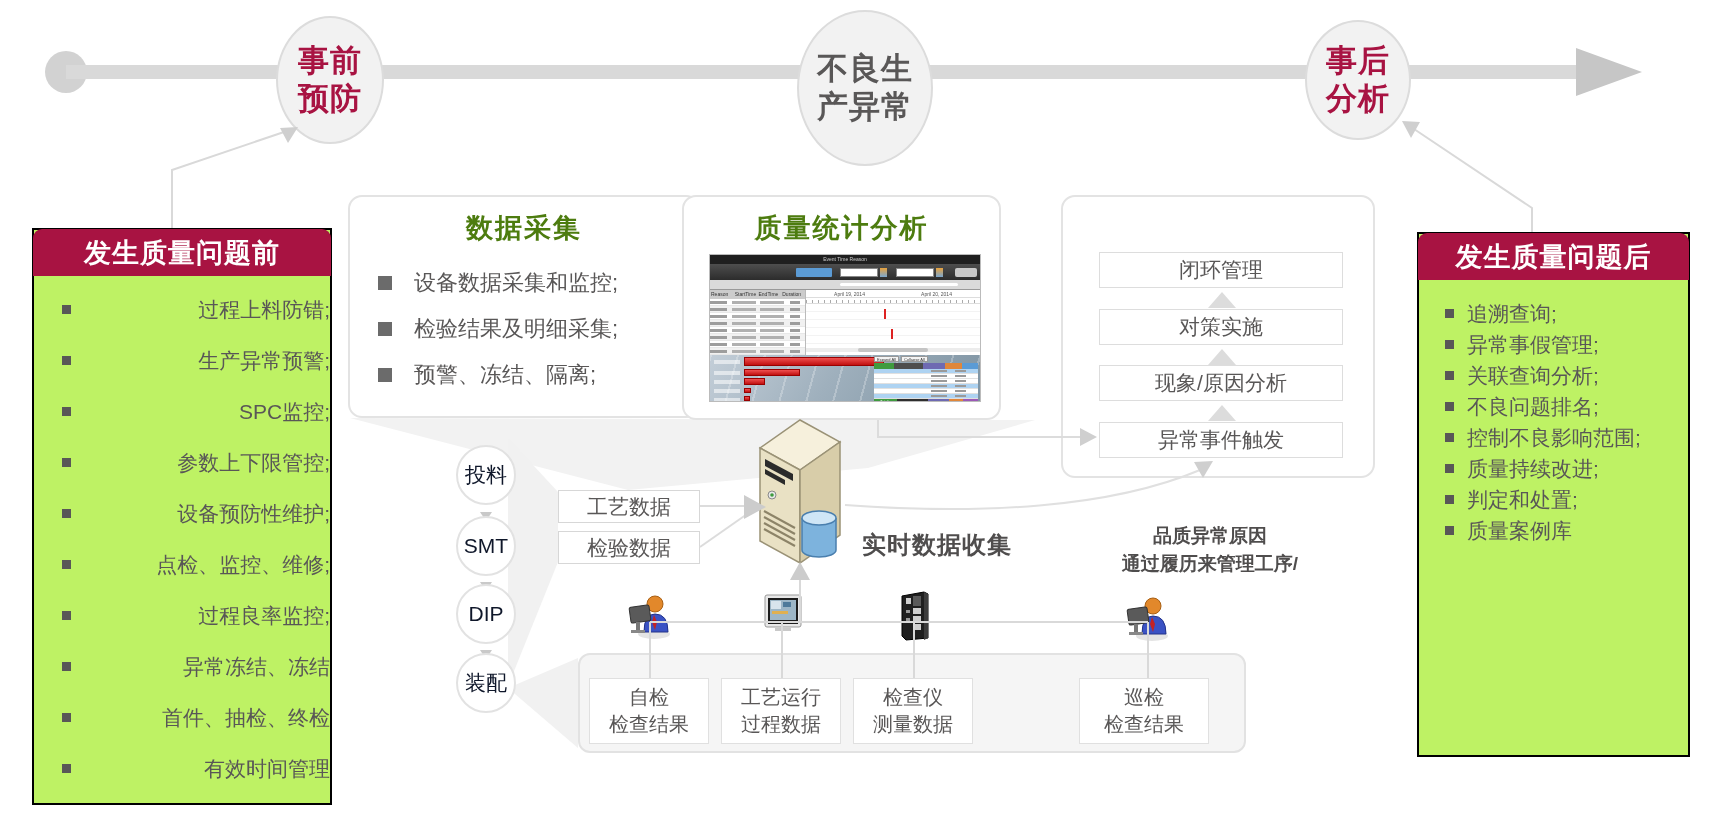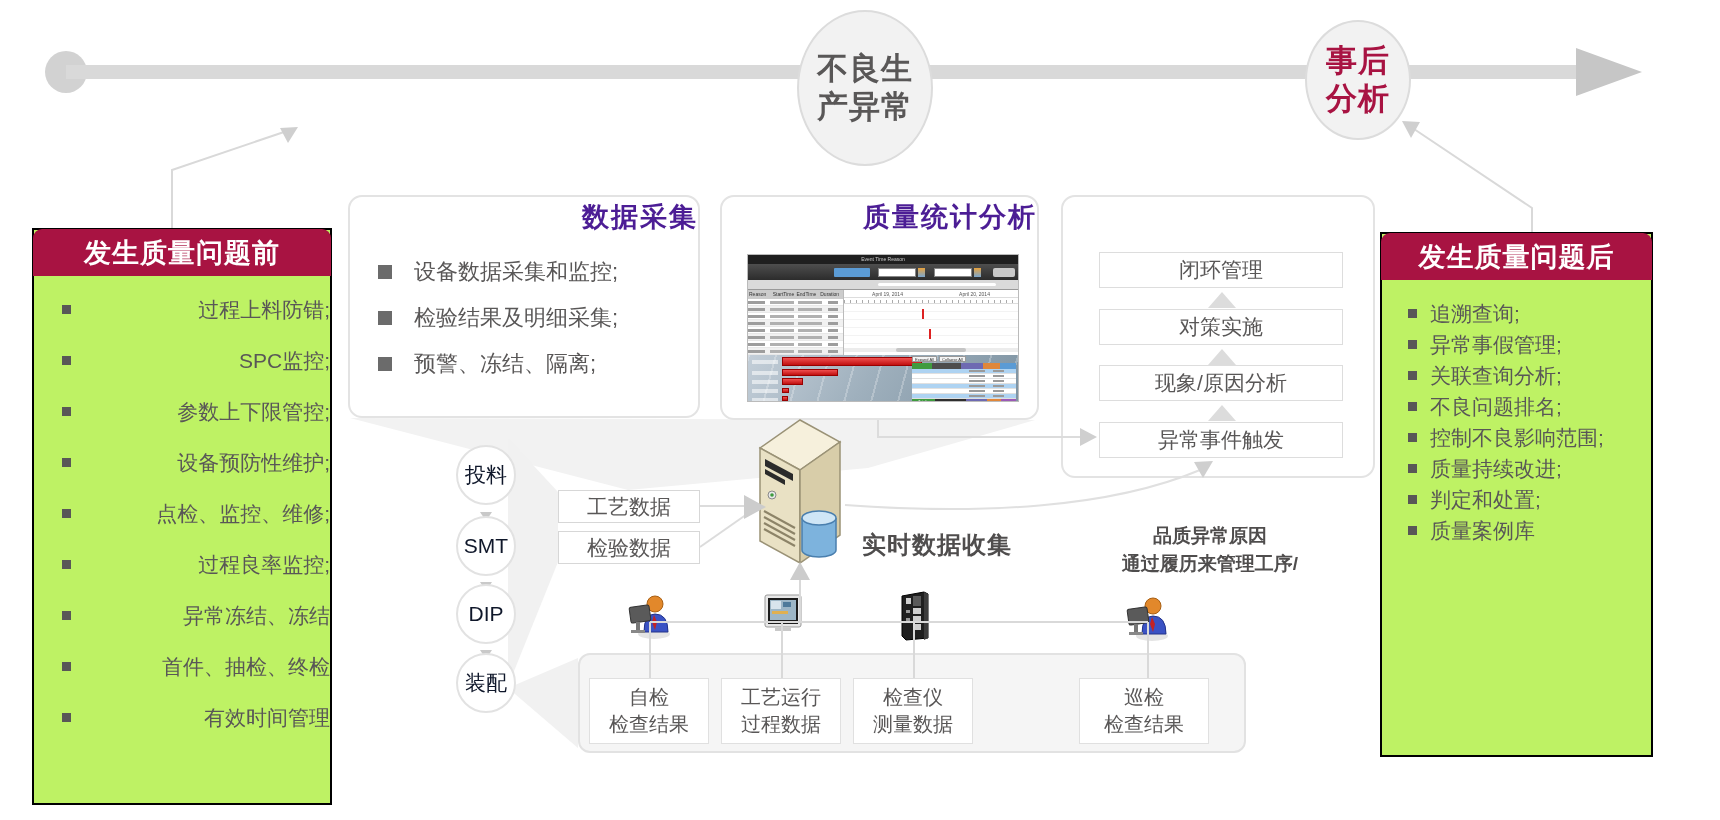--- a/index.html
+++ b/index.html
@@ -125,6 +125,10 @@
     <polygon points="1576,48 1642,72 1576,96" fill="#c6c6c6"></polygon>
   </svg>
 
+  <div class="tl-circle tl-red" style="left:276px; top:16px; width:108px; height:128px;">
+    <div class="l">事前</div>
+    <div class="l">预防</div>
+  </div>
   <div class="tl-circle tl-gray" style="left:797px; top:10px; width:136px; height:156px;">
     <div class="l">不良生</div>
     <div class="l">产异常</div>

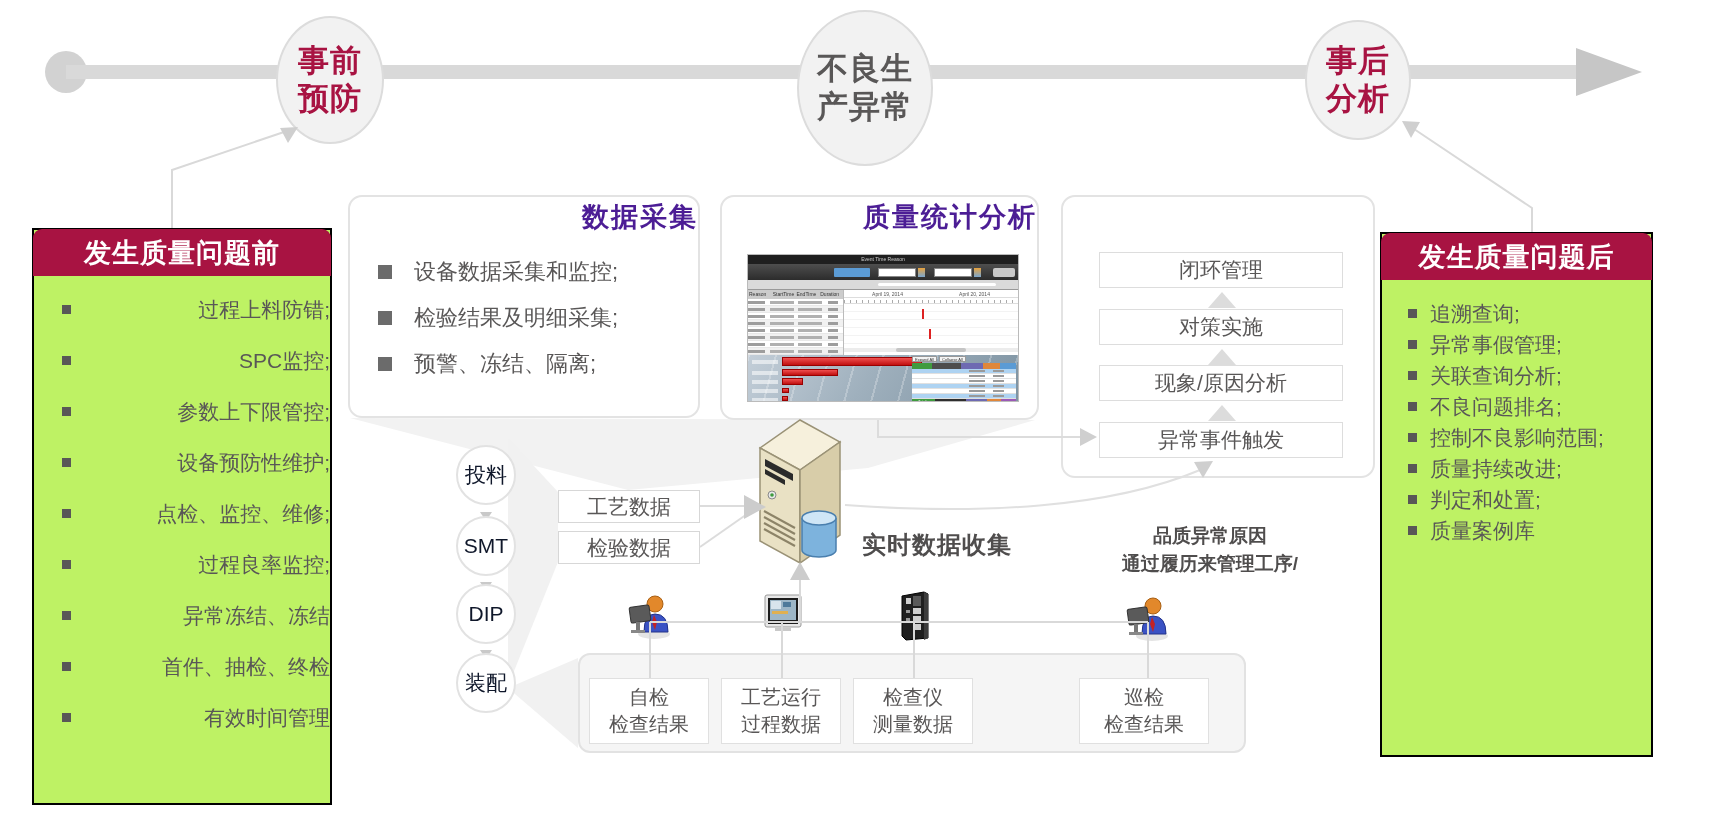--- a/index.html
+++ b/index.html
@@ -29,7 +29,7 @@
 
   
   .mid-panel { position:absolute; background:#fff; border:2px solid #e3e3e3; border-radius:14px; z-index:1; }
-  .mid-title { text-align:right; color:#4c1d95; font-size:27px; font-weight:bold; letter-spacing:2px; margin-top:2px; }
+  .mid-title { text-align:center; color:#4d7c0f; font-size:27px; font-weight:bold; letter-spacing:2px; margin-top:13px; }
   .sq-list { margin:24px 0 0 28px; display:flex; flex-direction:column; gap:21px; }
   .sq-item { position:relative; color:#595757; font-size:22px; line-height:25px; padding-left:36px; }
   .sq-item::before { content:""; position:absolute; left:0; top:6px; width:14px; height:14px; background:#6b6b6b; }

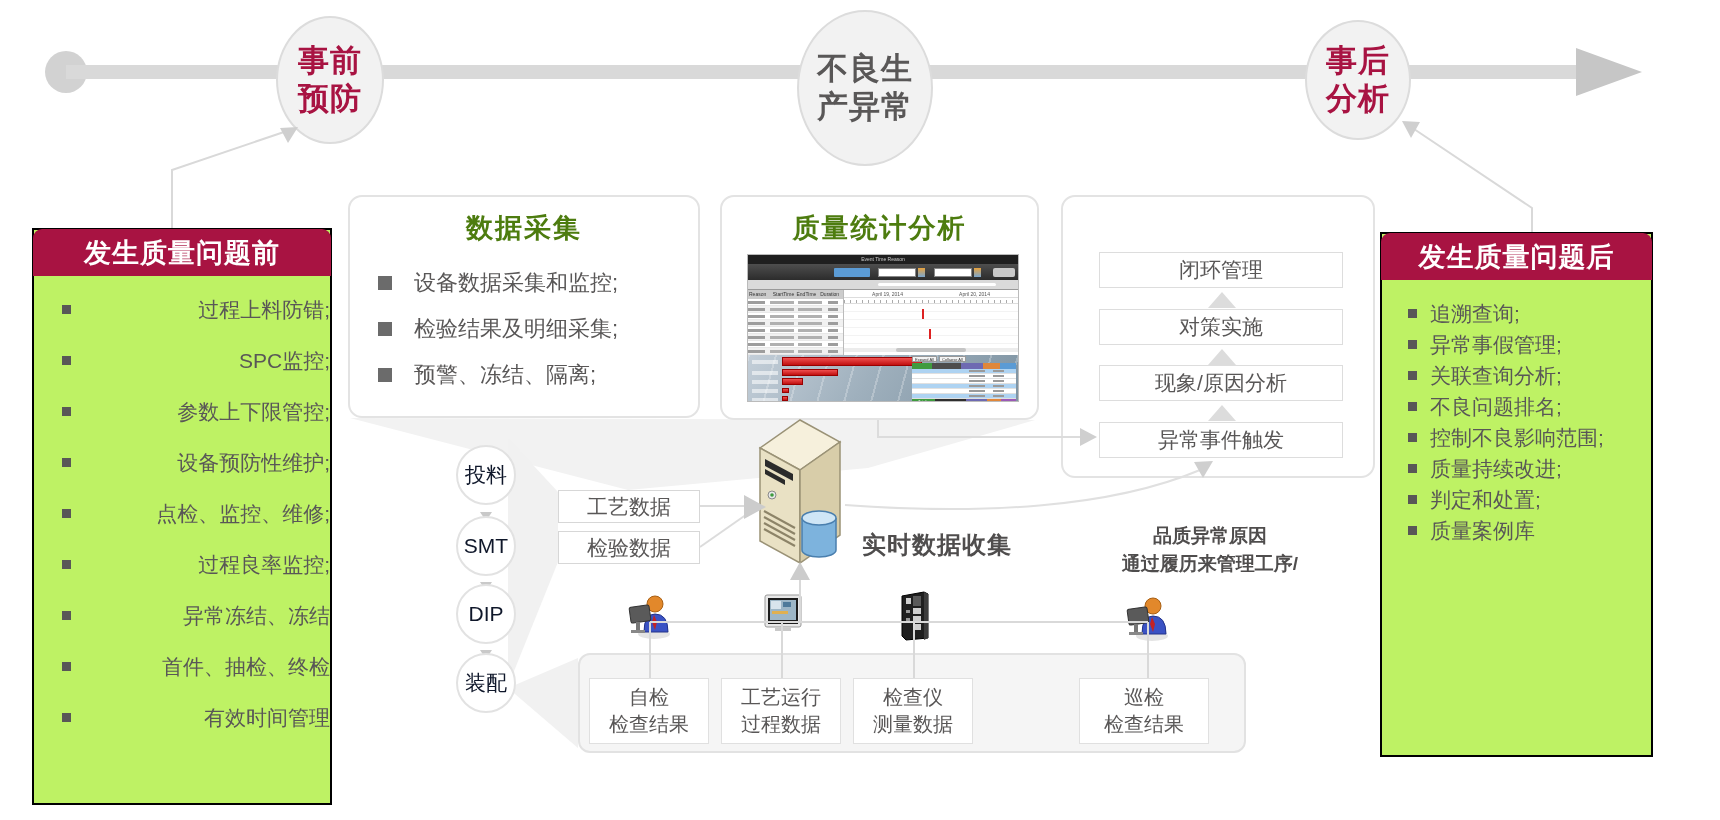--- a/index.html
+++ b/index.html
@@ -176,7 +176,7 @@
     </div>
   </div>
 
-  <div class="mid-panel" style="left:720px; top:195px; width:319px; height:225px;">
+  <div class="mid-panel" style="left:682px; top:195px; width:319px; height:225px;">
     <div class="mid-title">质量统计分析</div>
     <div class="dash">
       <div class="titlebar">Event Time Reason</div>

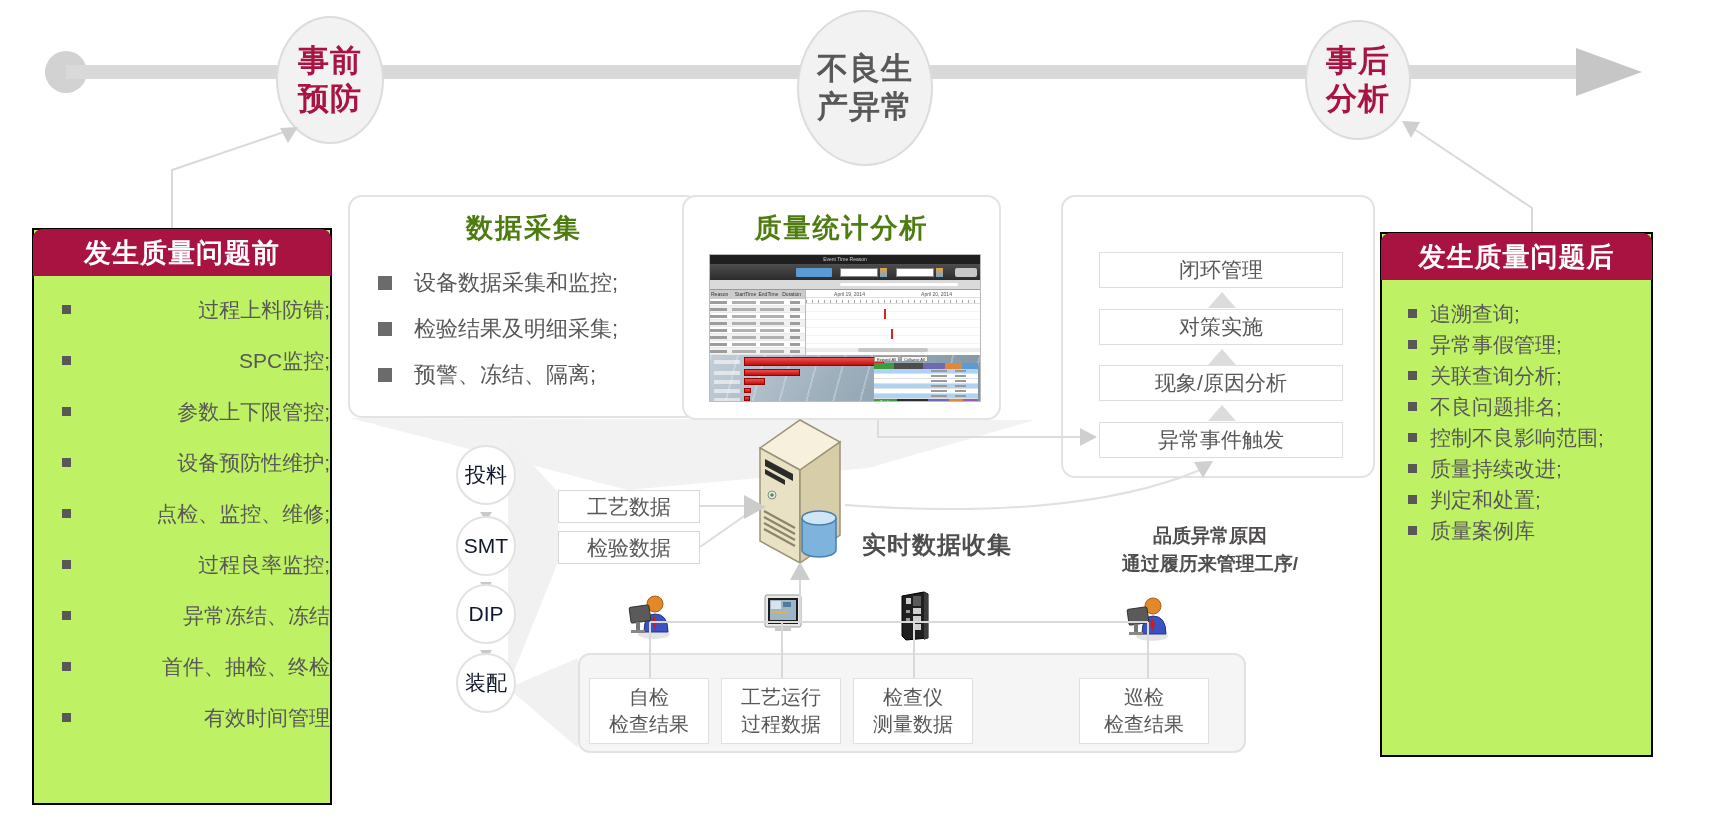--- a/index.html
+++ b/index.html
@@ -153,7 +153,7 @@
     </div>
   </div>
 
-  <div class="panel" style="left:1380px; top:232px; width:273px; height:525px;">
+  <div class="panel" style="left:1417px; top:232px; width:273px; height:525px;">
     <div class="panel-header">发生质量问题后</div>
     <div class="bullet-list" style="margin:20px 0 0 24px; gap:4px; width:225px;">
       <div class="bullet-item">追溯查询;</div>

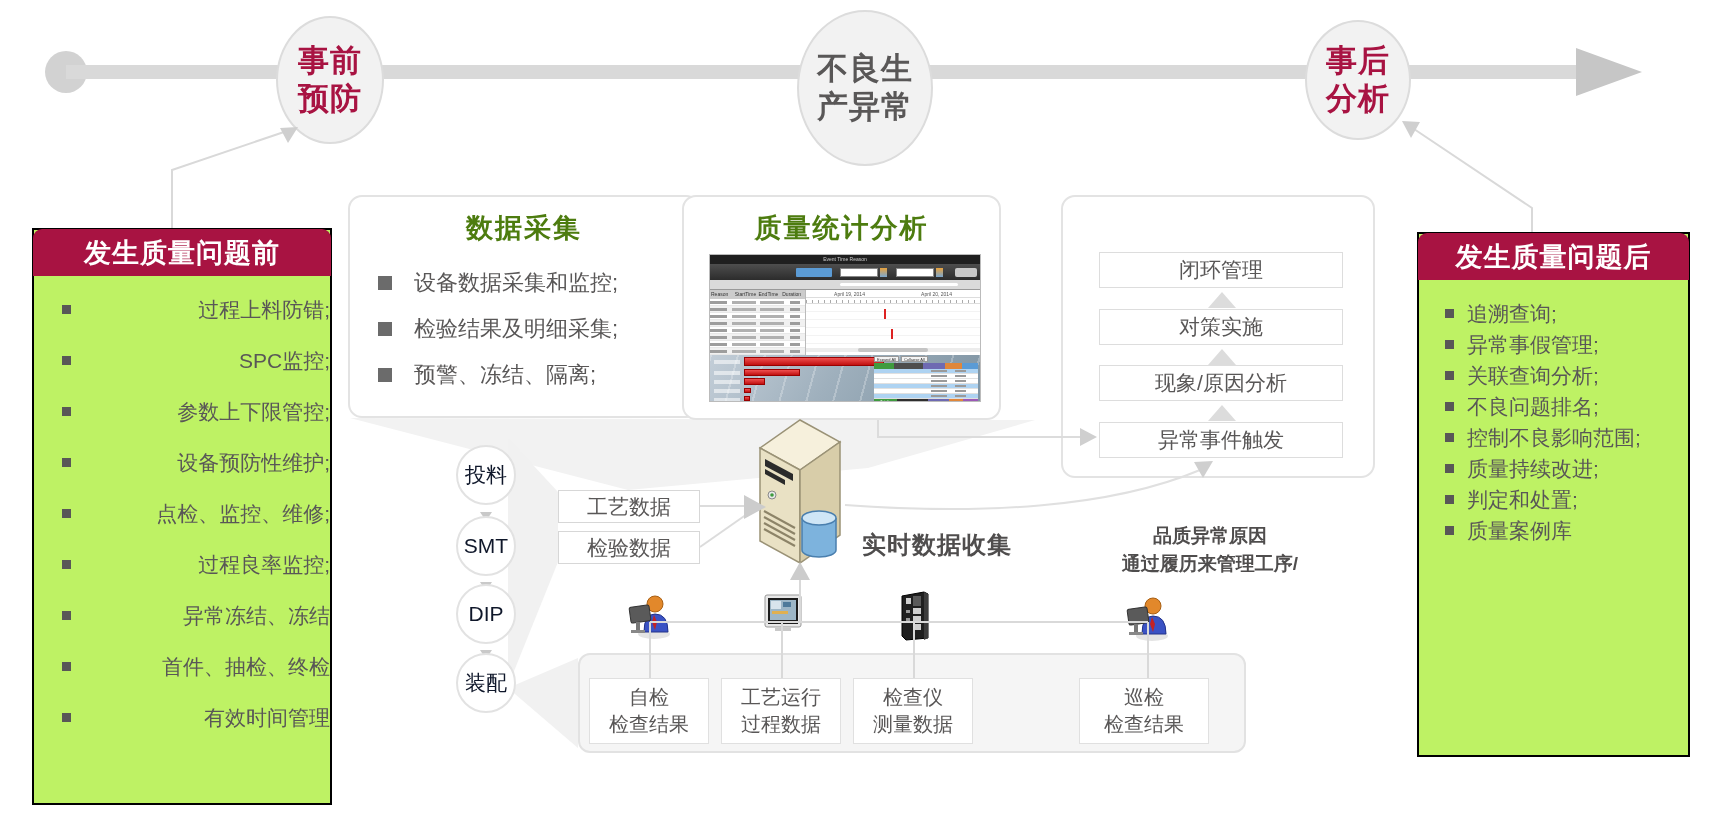--- a/index.html
+++ b/index.html
@@ -142,6 +142,7 @@
     <div class="panel-header">发生质量问题前</div>
     <div class="bullet-list" style="margin:20px 0 0 26px; gap:24px;text-align:right;">
       <div class="bullet-item">过程上料防错;</div>
+      <div class="bullet-item">生产异常预警;</div>
       <div class="bullet-item">SPC监控;</div>
       <div class="bullet-item">参数上下限管控;</div>
       <div class="bullet-item">设备预防性维护;</div>

